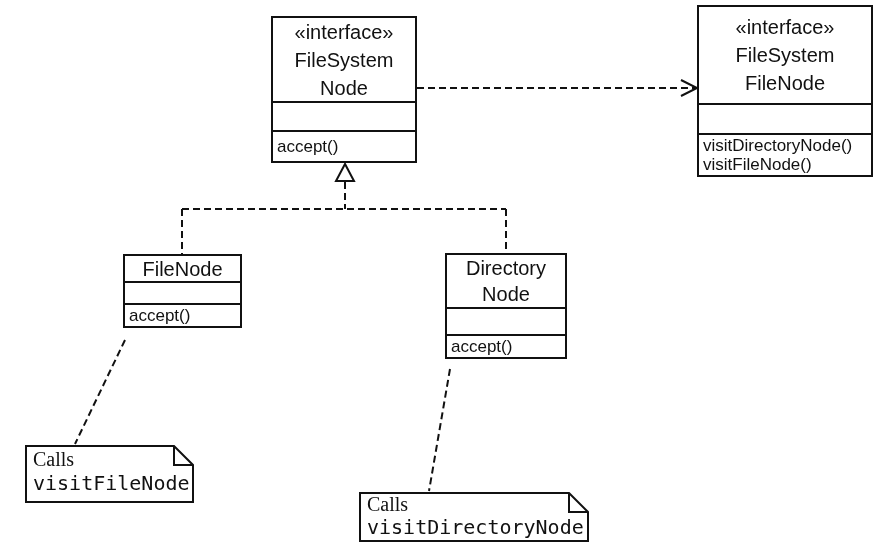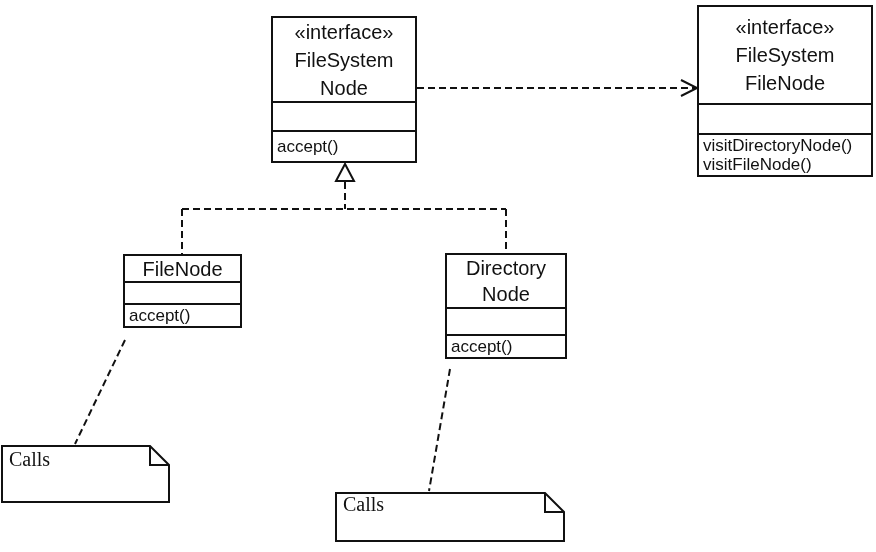--- a/index.html
+++ b/index.html
@@ -54,6 +54,7 @@
   .uml-note {
     position: absolute;
     z-index: 2;
+    margin-left: 24px;
   }
   .uml-note svg {
     position: absolute; left: 0; top: 0;

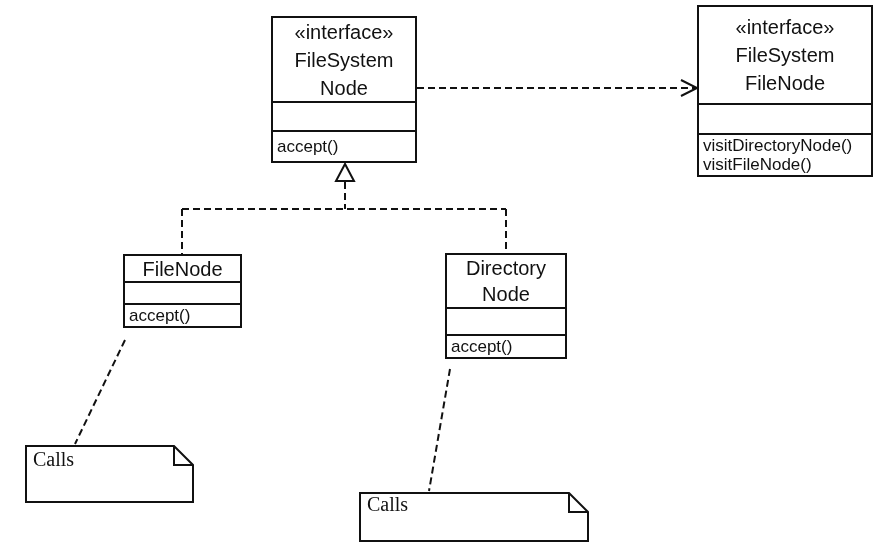--- a/index.html
+++ b/index.html
@@ -149,6 +149,7 @@
     </svg>
     <div class="note-text">
       <div class="note-label">Calls</div>
+      <div class="note-code">visitFileNode</div>
     </div>
   </div>
 

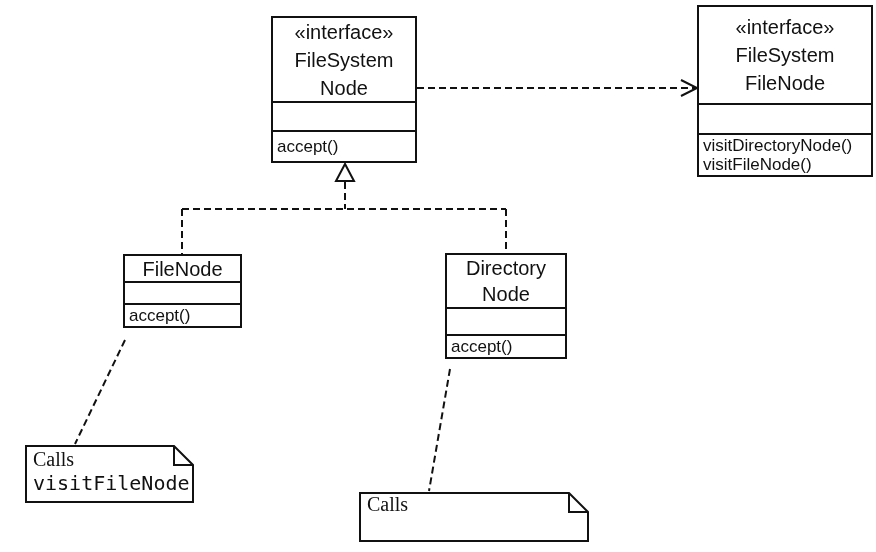--- a/index.html
+++ b/index.html
@@ -160,6 +160,7 @@
     </svg>
     <div class="note-text" style="top:1px">
       <div class="note-label" style="line-height:22px">Calls</div>
+      <div class="note-code">visitDirectoryNode</div>
     </div>
   </div>
 

